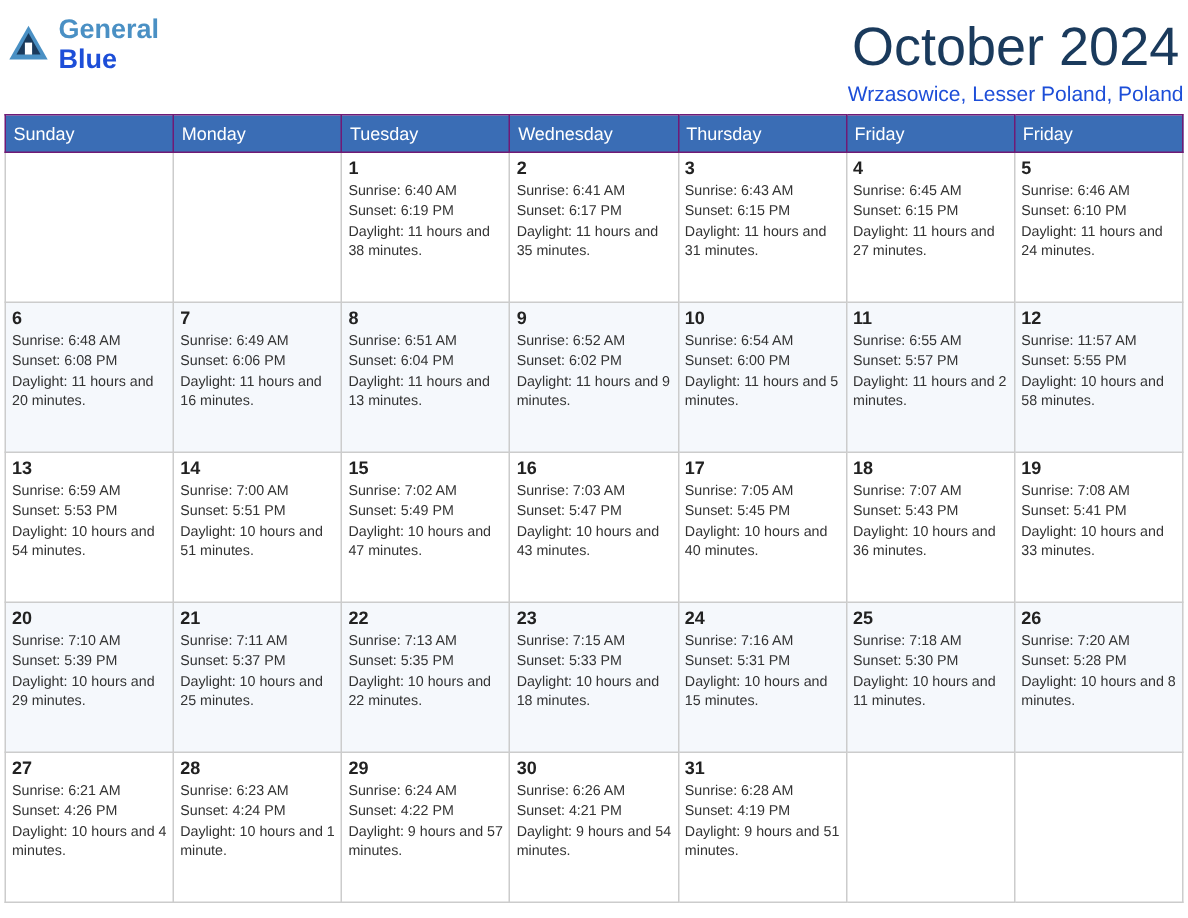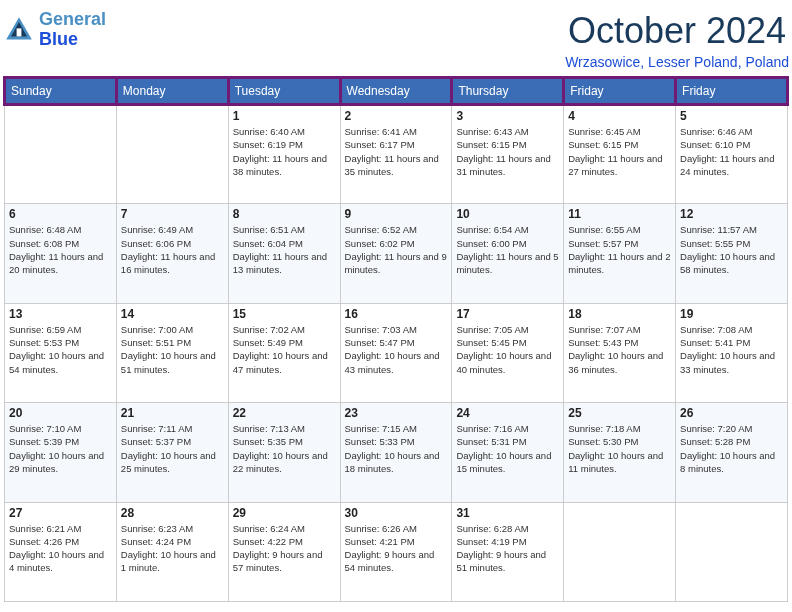--- a/index.html
+++ b/index.html
@@ -68,7 +68,7 @@
       padding: 5px 5px;
       font-size: 12px;
       font-weight: normal;
-      border: 3px solid #701a75;
+      border: 1px solid #701a75;
     }
     .calendar td {
       border: 1px solid #ccc;

